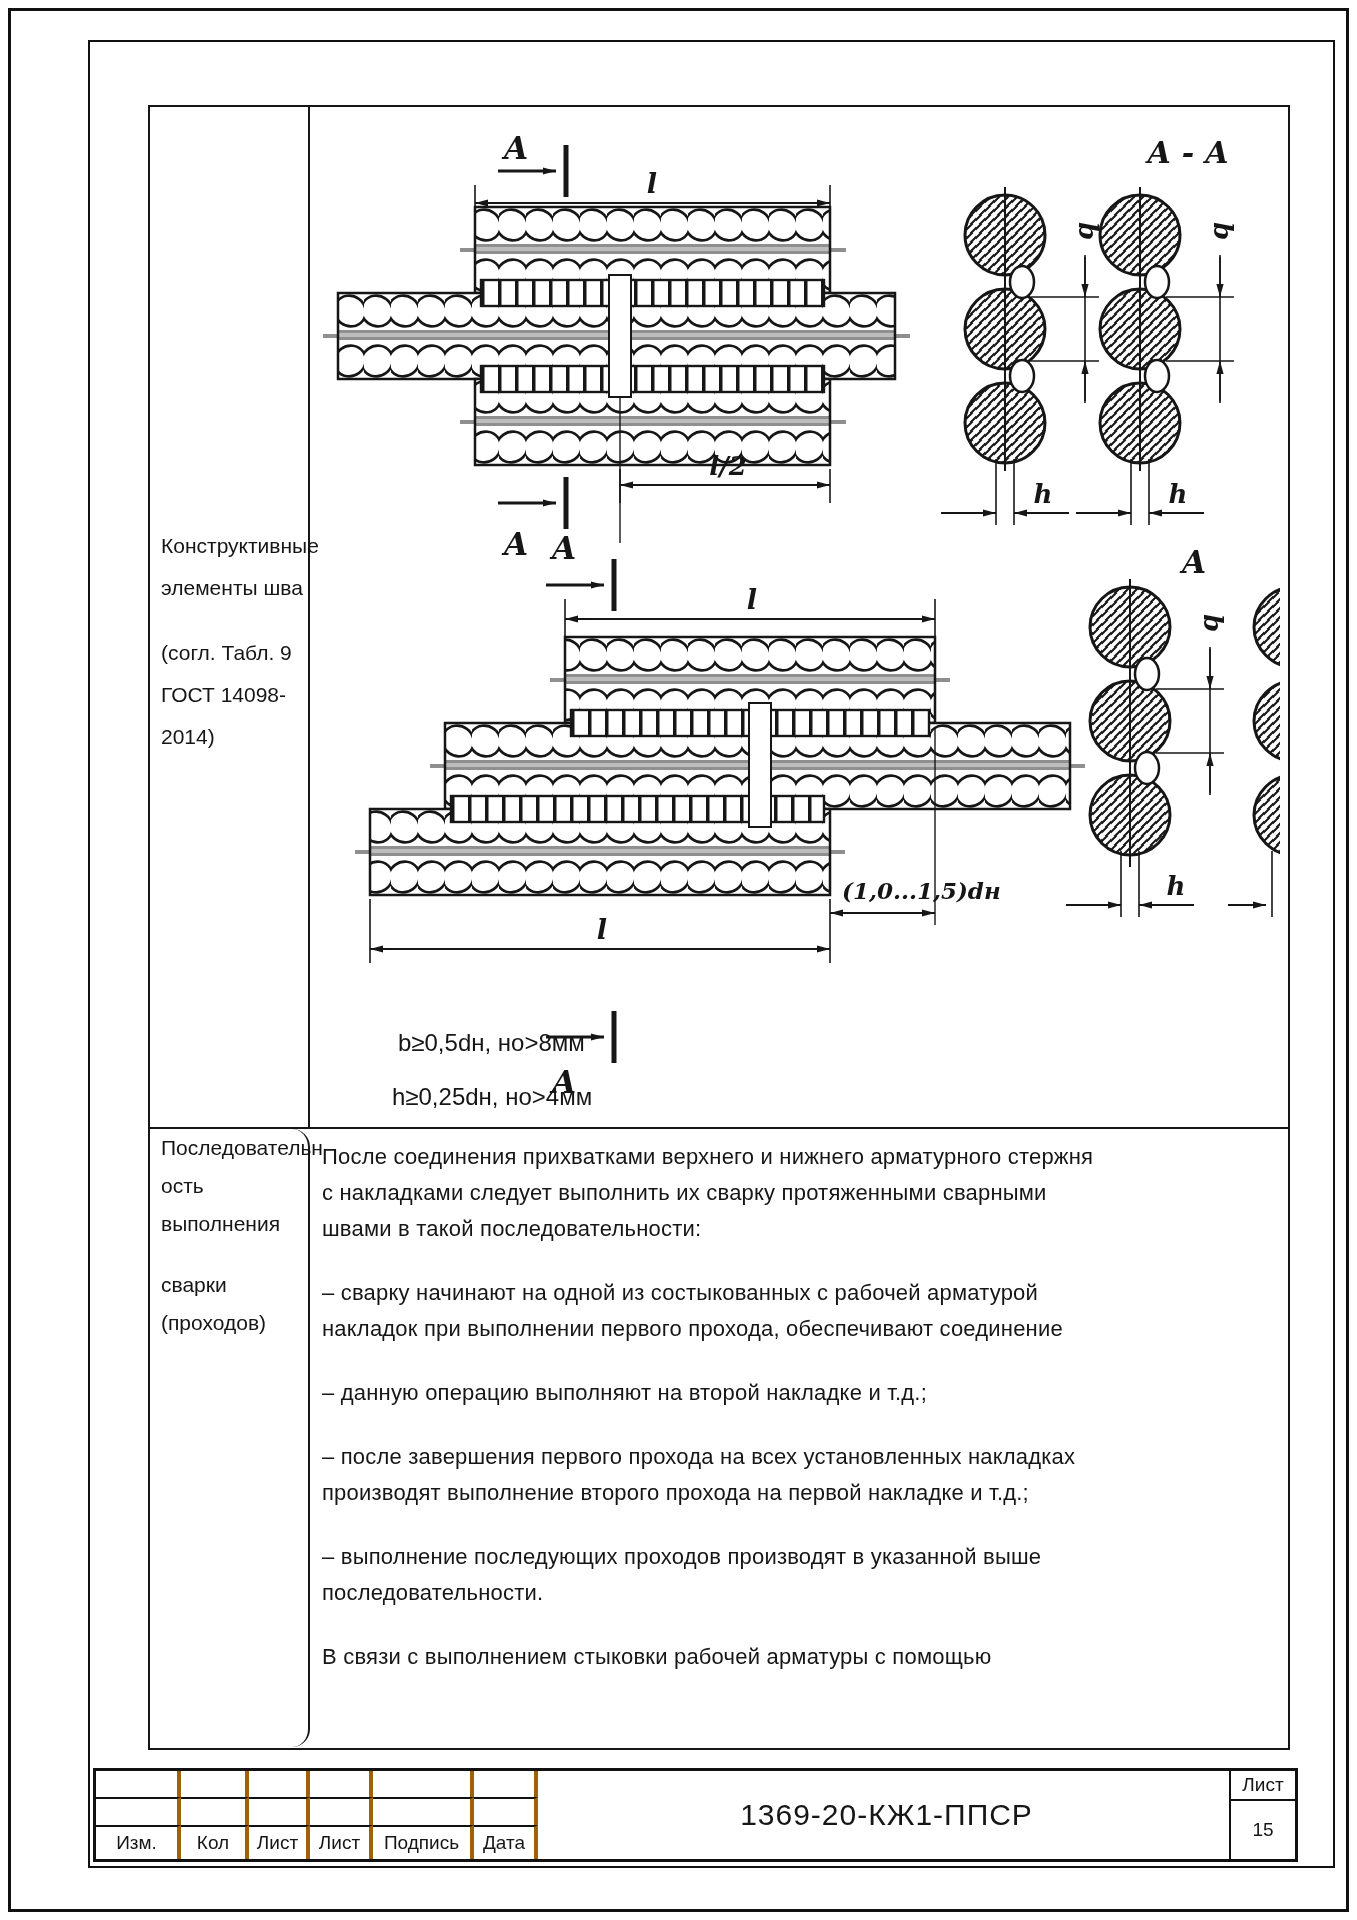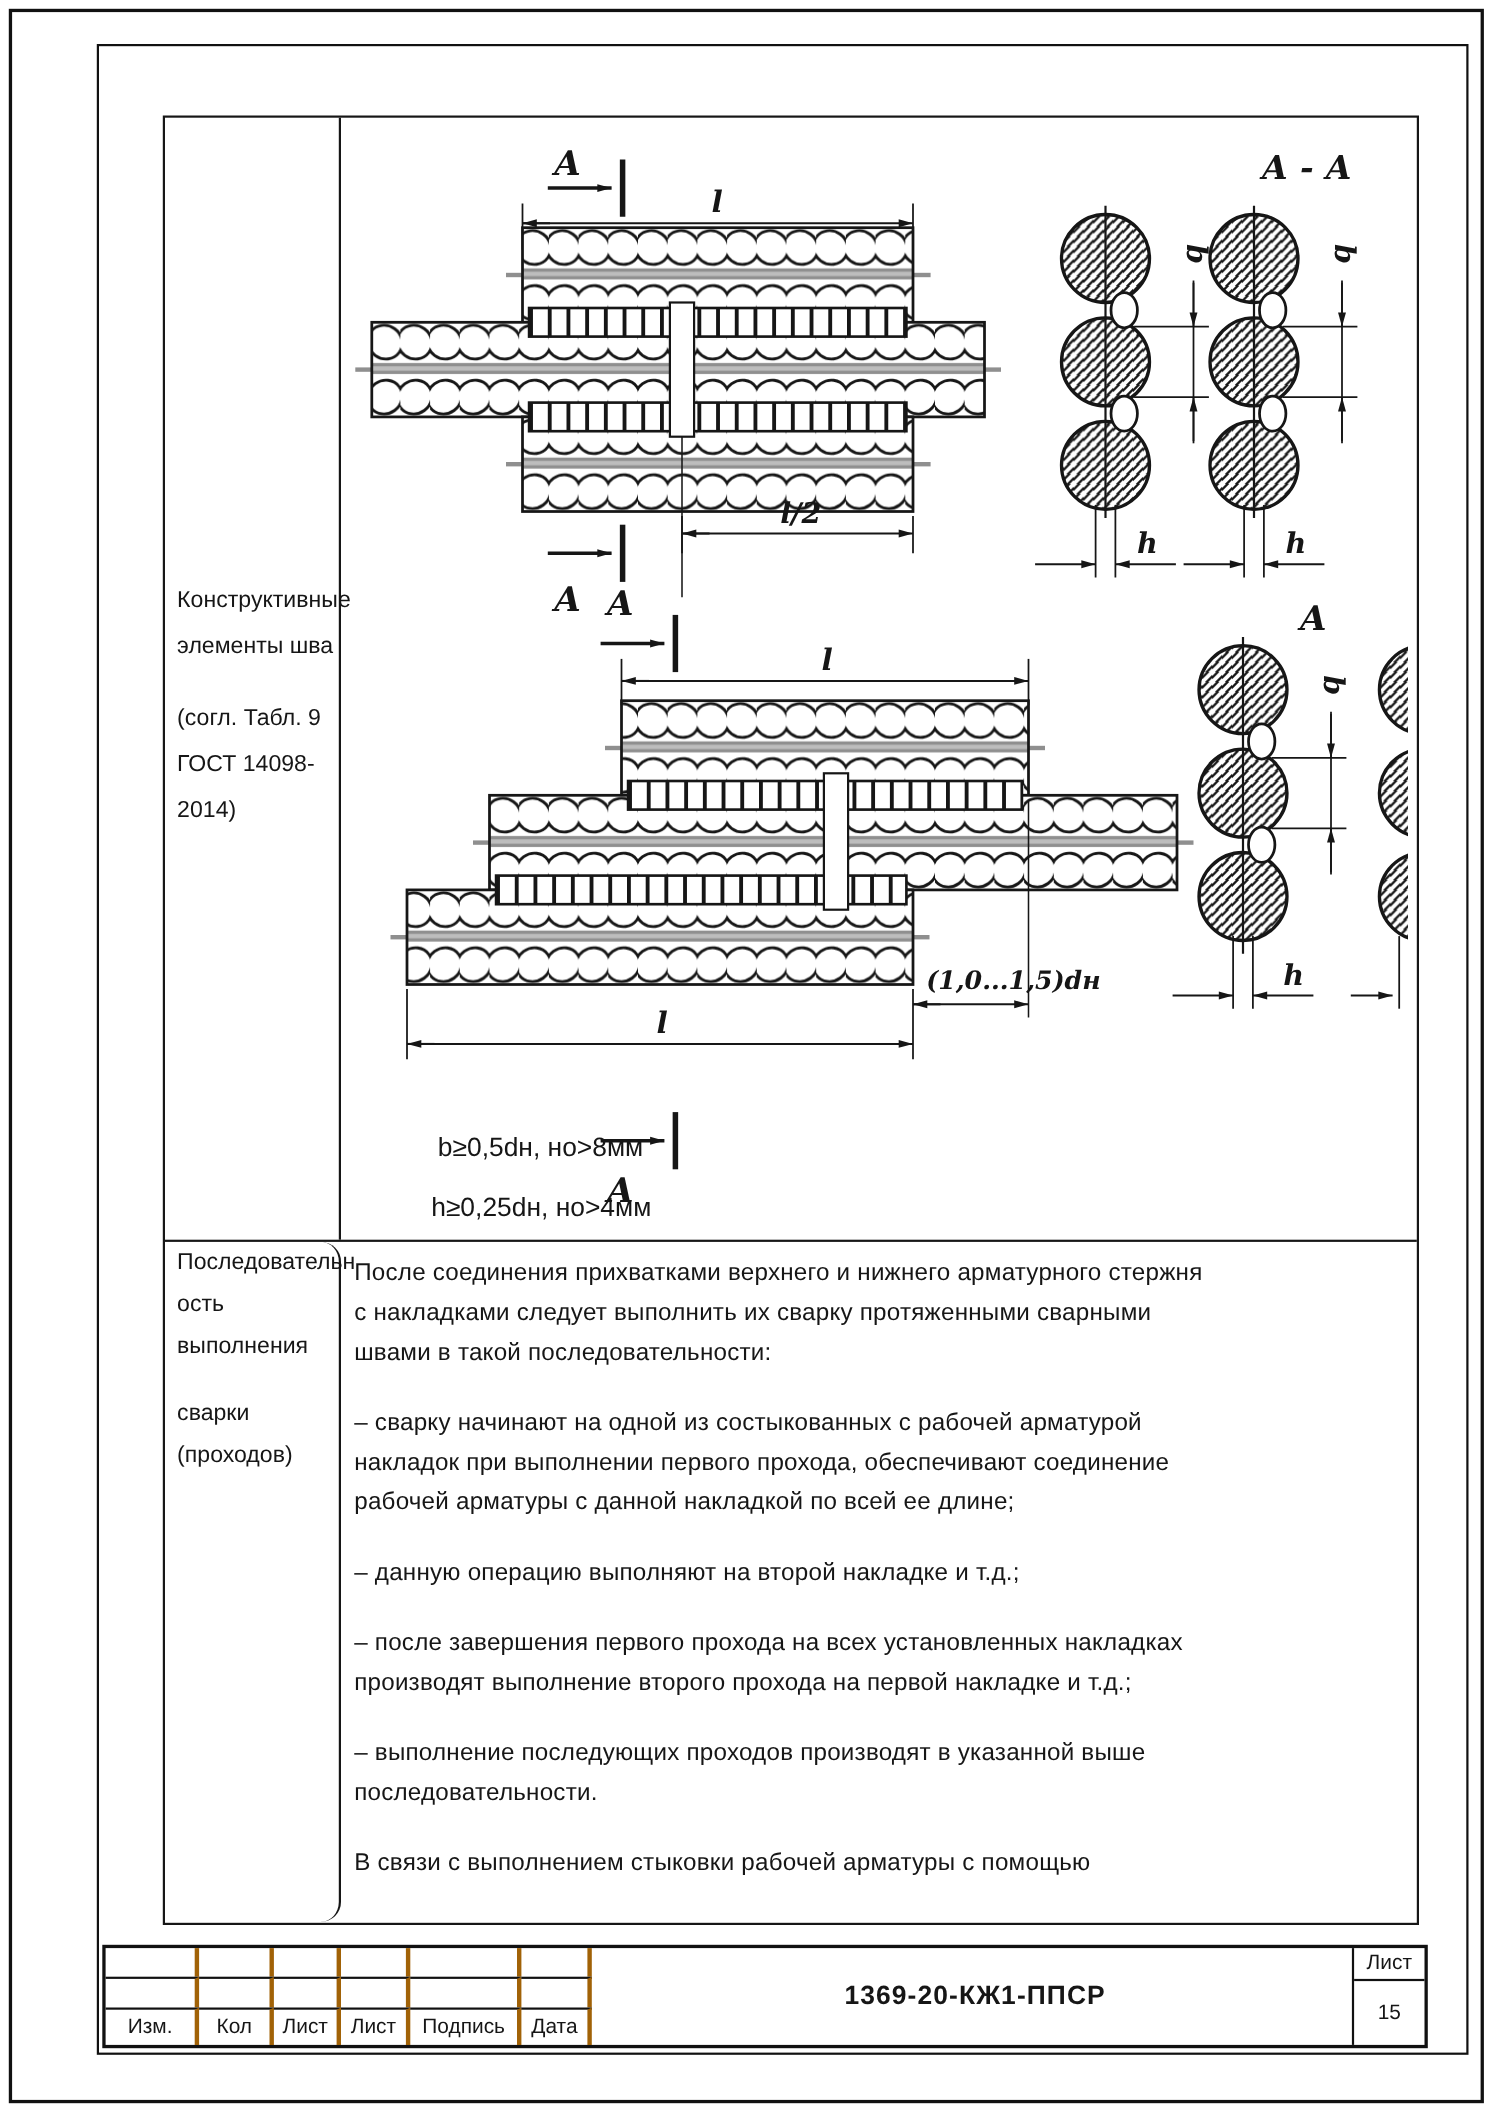--- a/index.html
+++ b/index.html
@@ -274,7 +274,6 @@
         <div class="para">
           <div class="tl">– сварку начинают на одной из состыкованных с рабочей арматурой</div>
           <div class="tl">накладок при выполнении первого прохода, обеспечивают соединение</div>
-          <div class="tl">рабочей арматуры с данной накладкой по всей ее длине;</div>
         </div>
         <div class="para">
           <div class="tl">– данную операцию выполняют на второй накладке и т.д.;</div>

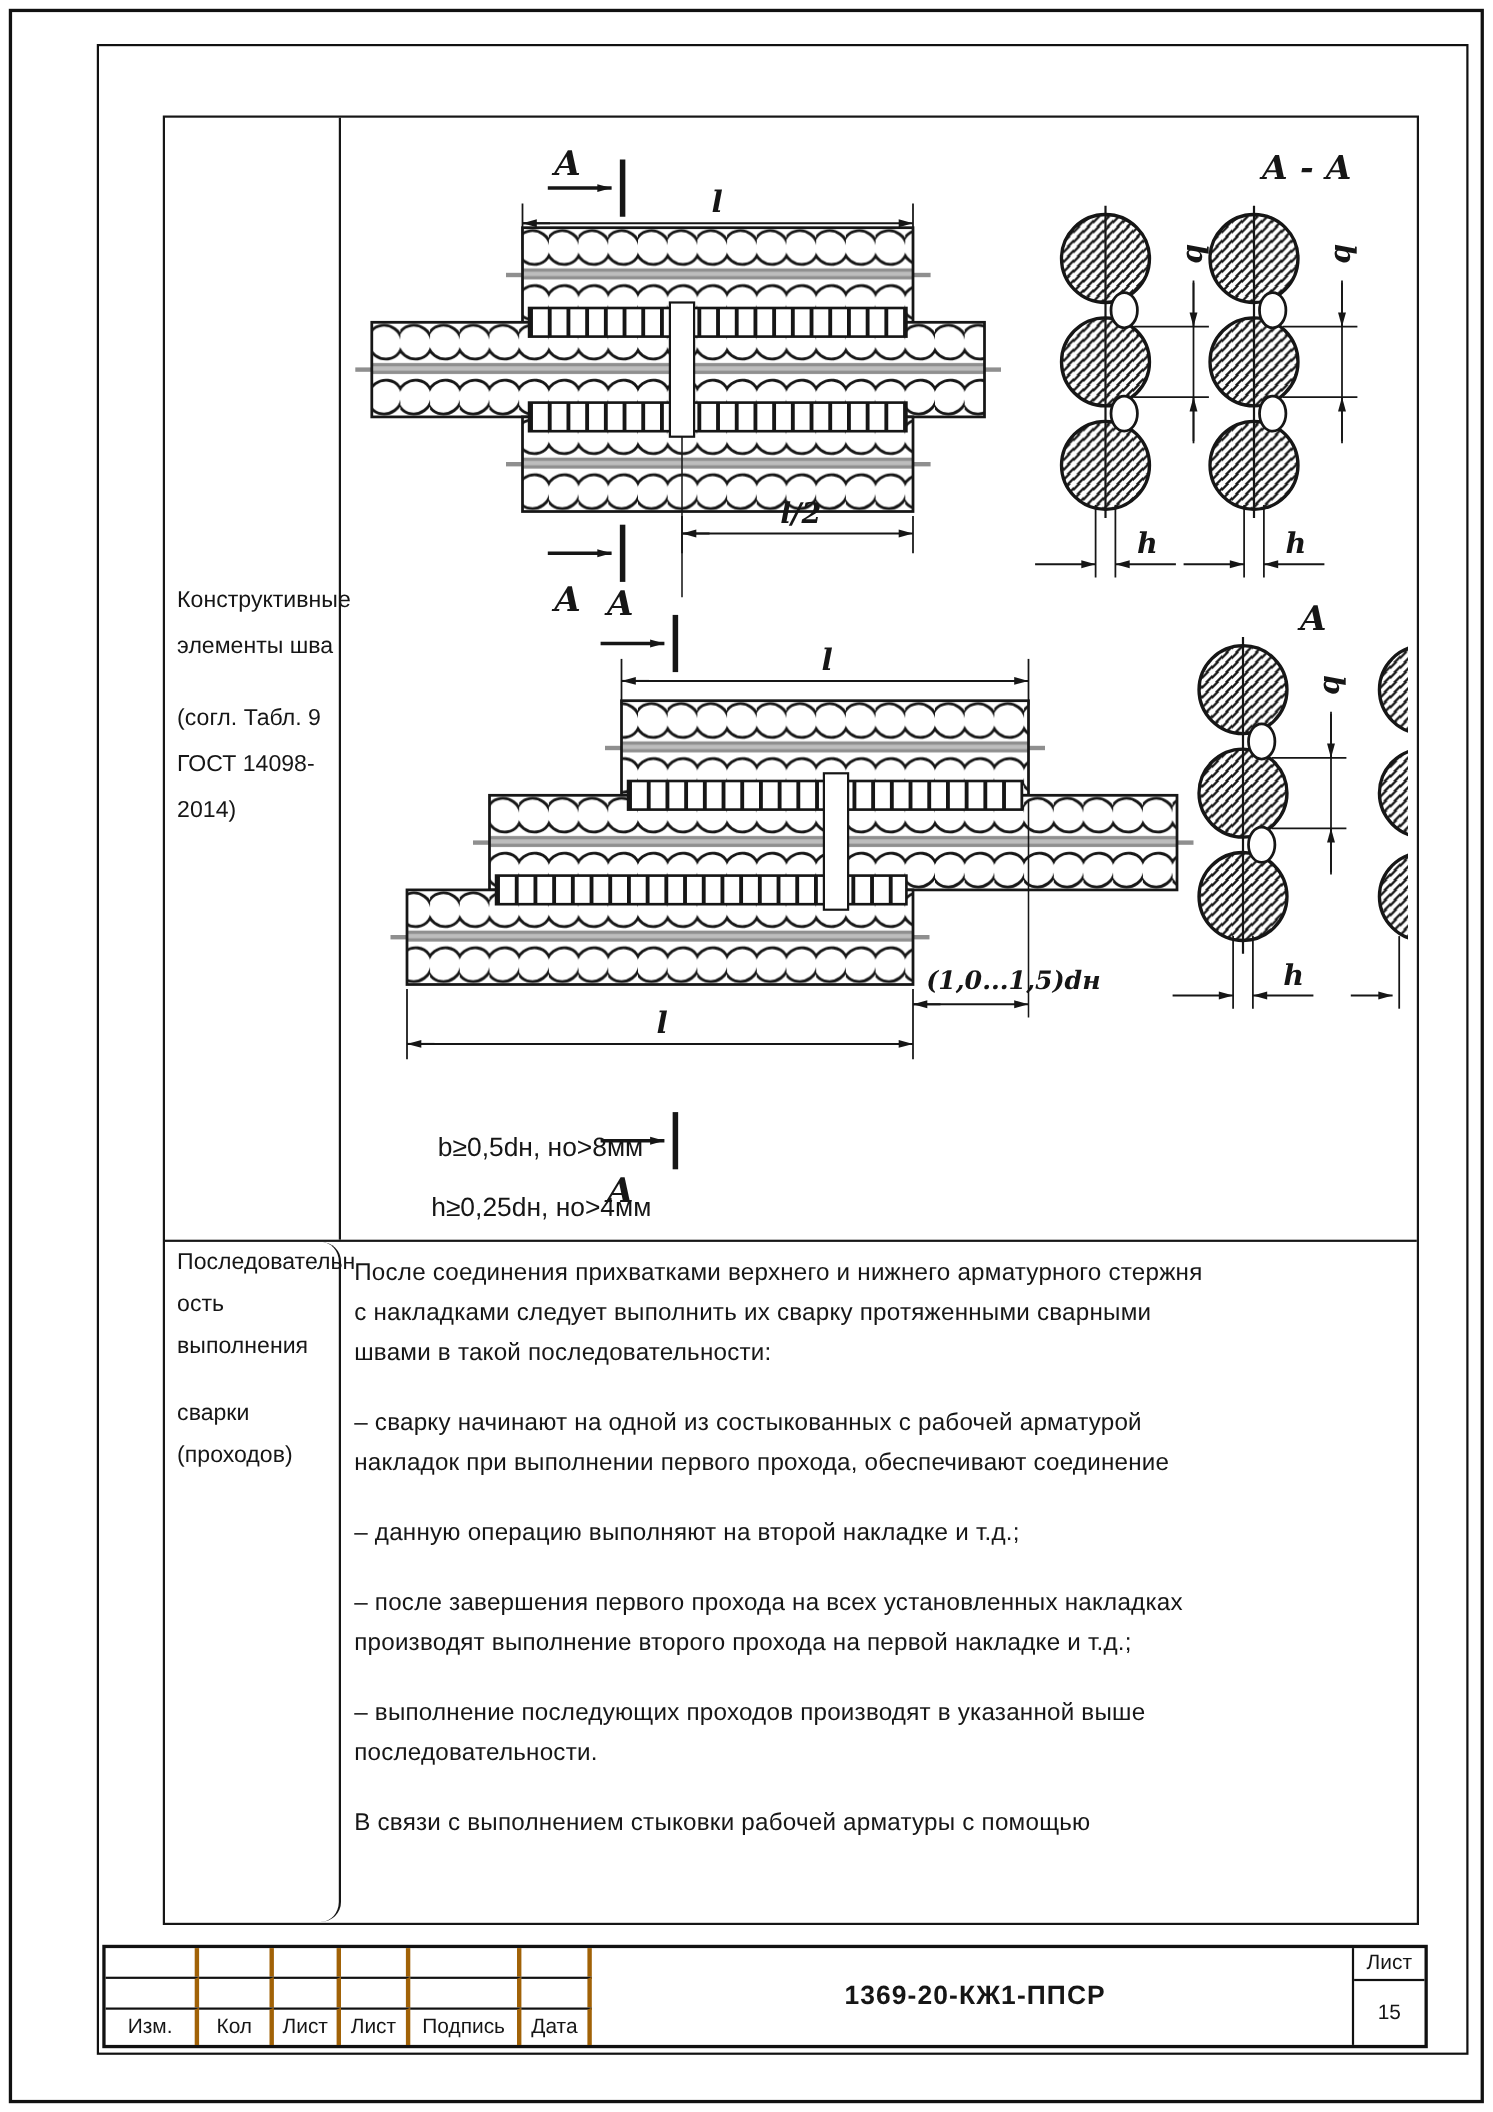--- a/index.html
+++ b/index.html
@@ -33,7 +33,7 @@
               font-size:19px;white-space:nowrap;overflow:hidden;}
   .tb-left .rw2,.tb-left .rw3{border-top:2px solid #111;}
   .tb-center{flex:1;display:flex;align-items:center;justify-content:center;}
-  .code{font-size:24px;font-weight:700;letter-spacing:1px;}
+  .code{font-size:30px;font-weight:400;letter-spacing:1px;}
   .tb-right{width:66px;border-left:2px solid #111;box-sizing:border-box;display:flex;flex-direction:column;}
   .tb-sheet-label{height:30px;border-bottom:2px solid #111;box-sizing:border-box;display:flex;align-items:center;justify-content:center;font-size:19px;}
   .tb-sheet-num{flex:1;display:flex;align-items:center;justify-content:center;font-size:19px;}

